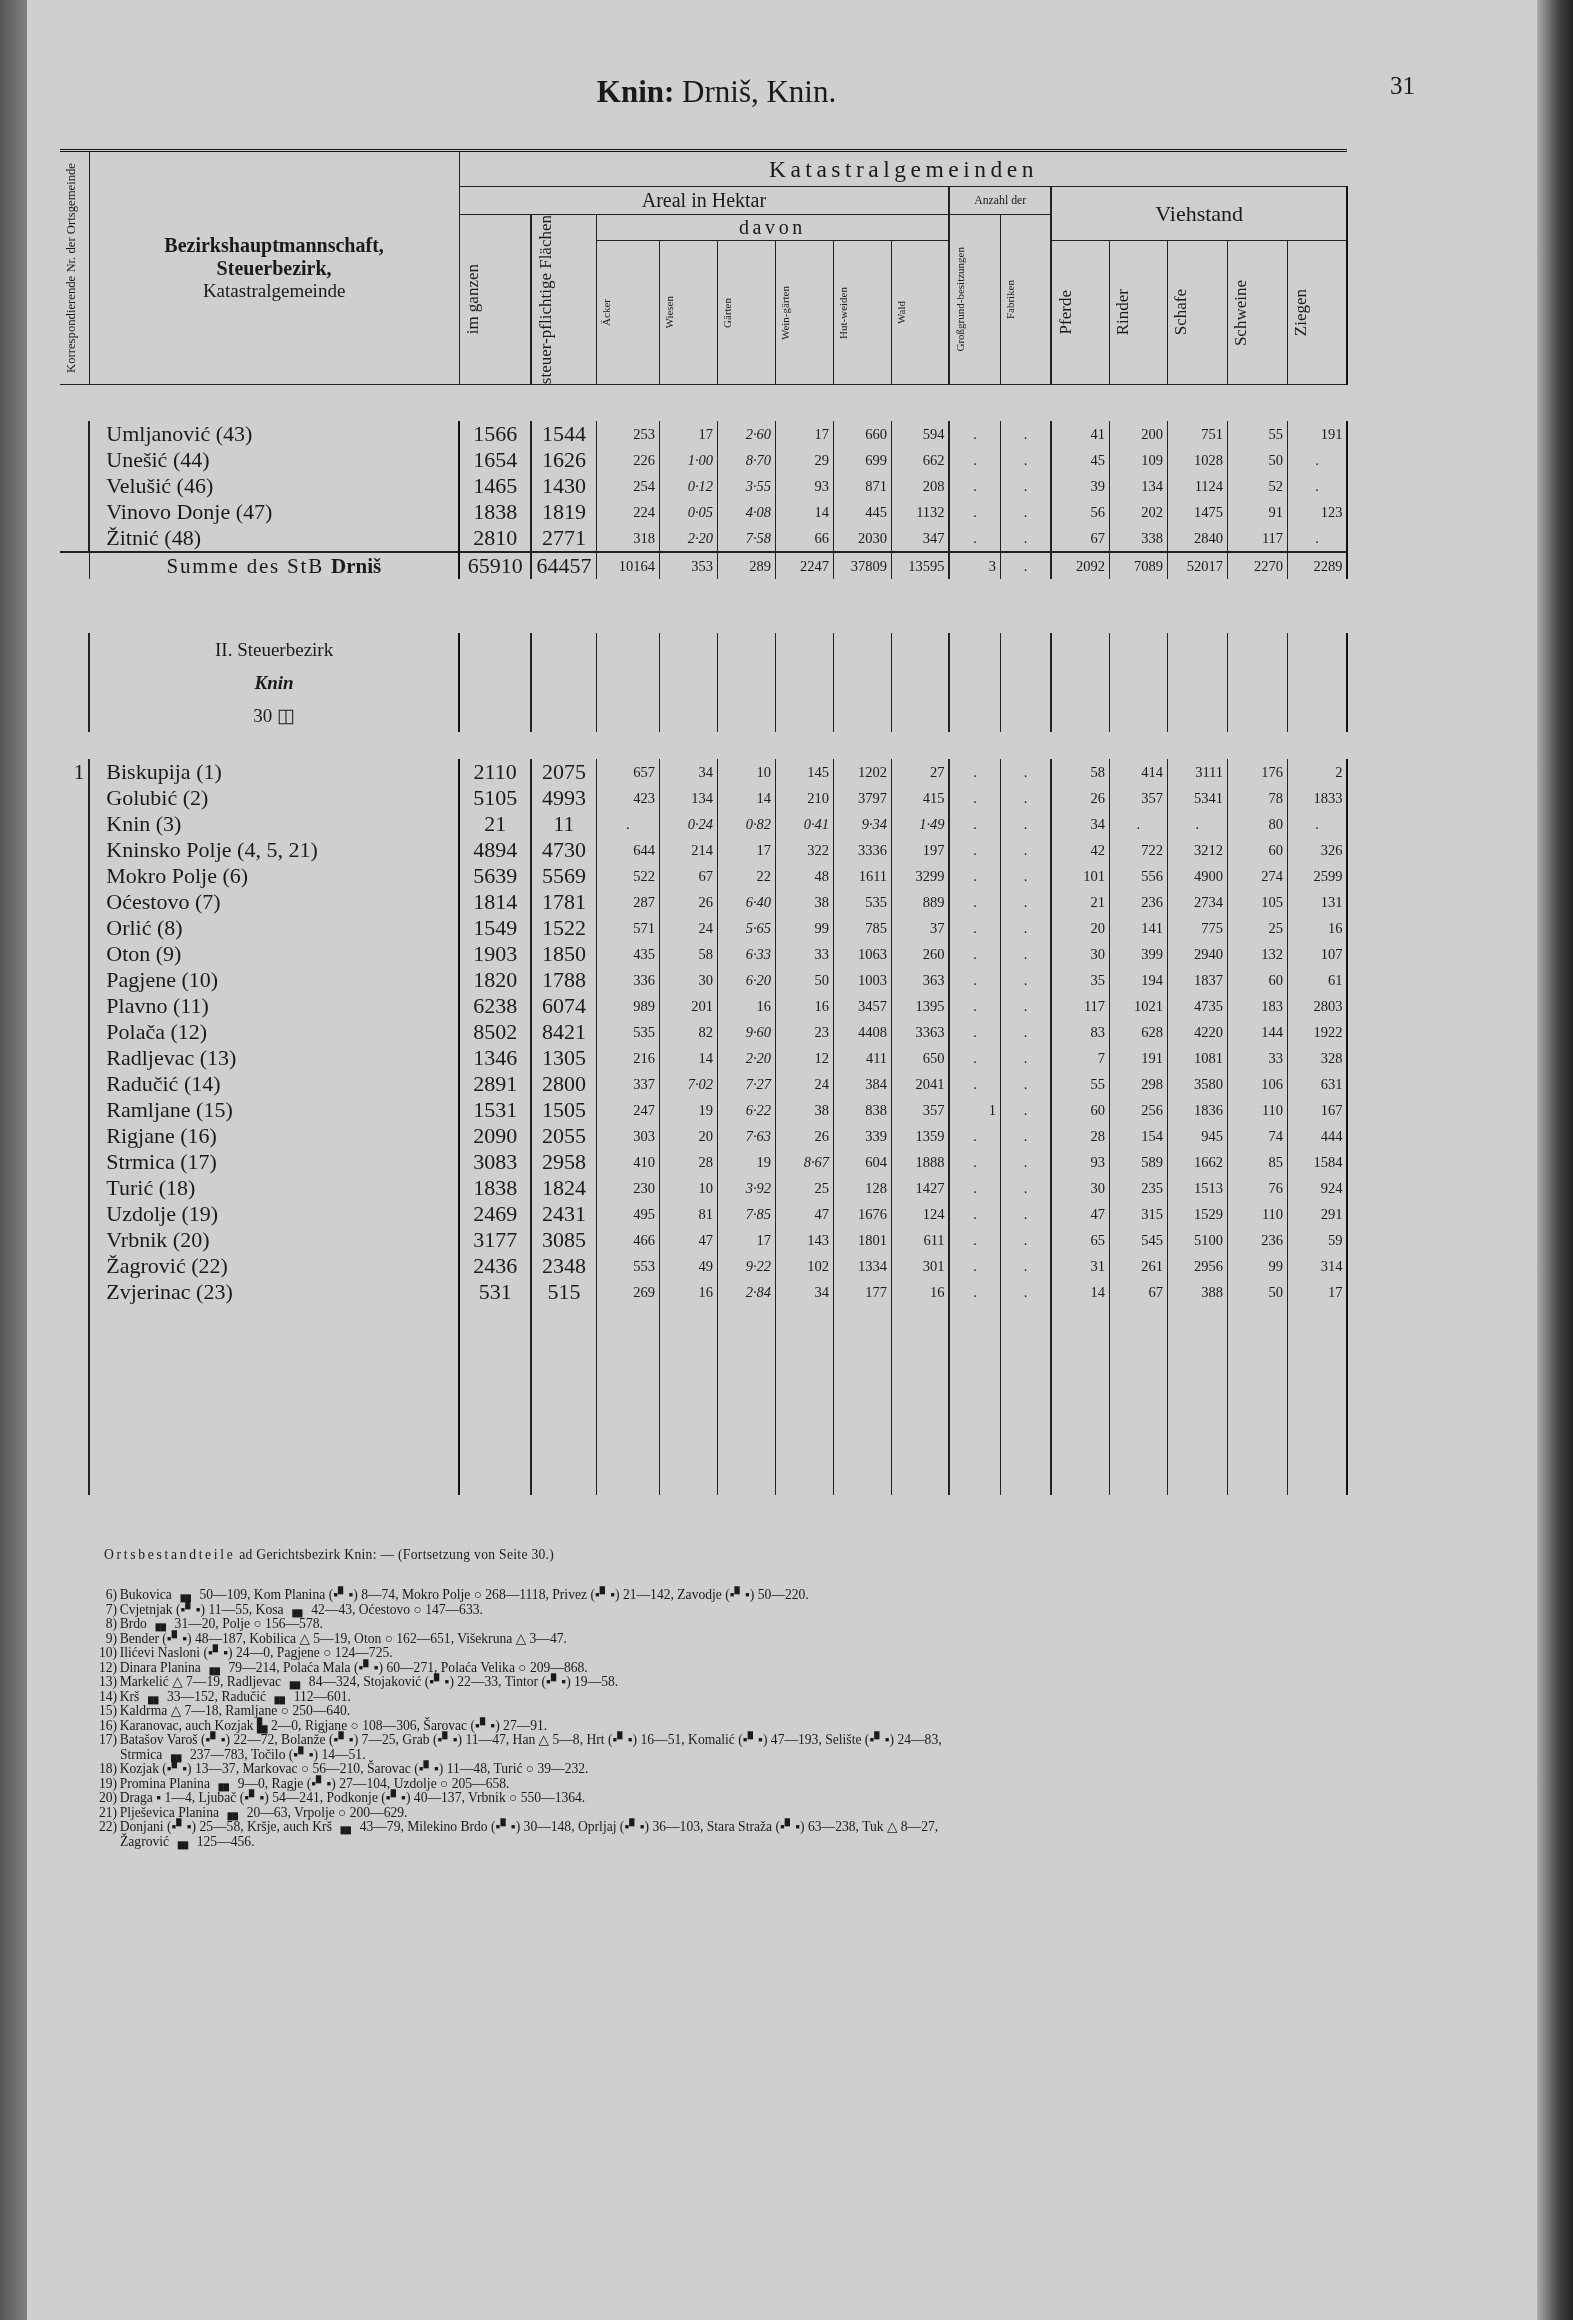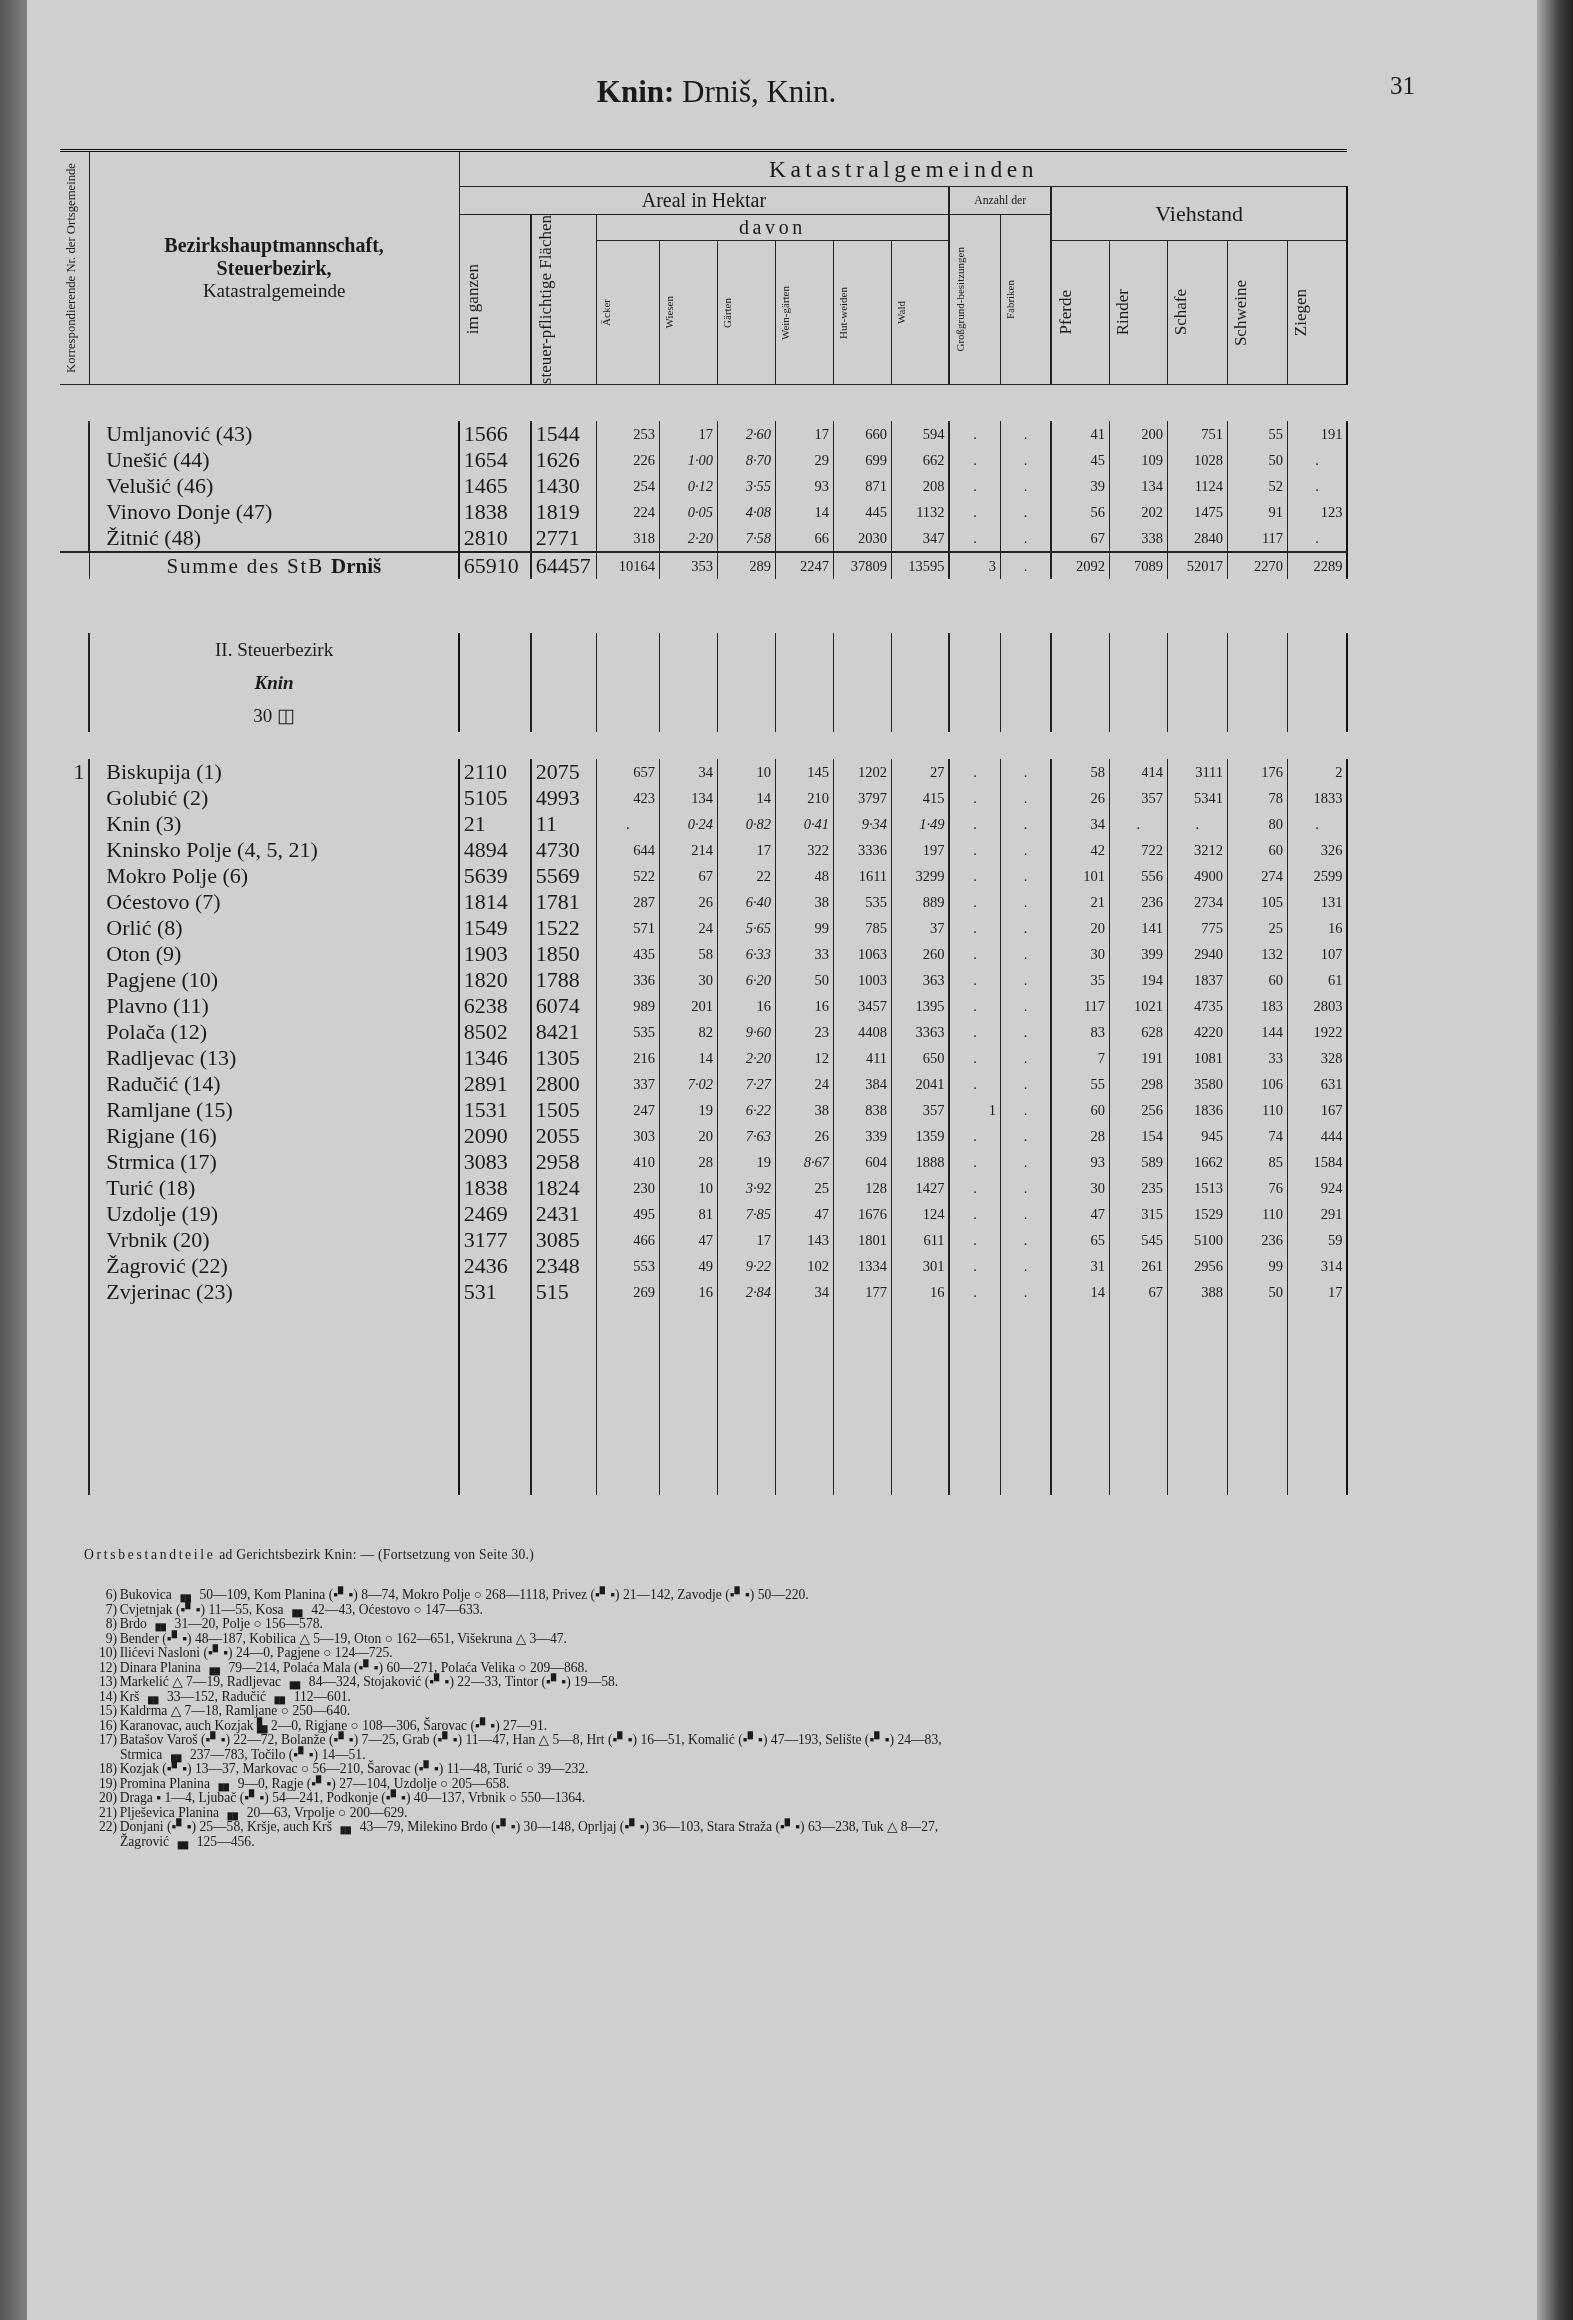--- a/index.html
+++ b/index.html
@@ -18,7 +18,7 @@
   .vert.small{font-size:12.7px;}
   .vert.tiny{font-size:11px;}
   .lab{font-size:20px;text-align:center;}
-  .num{text-align:left;font-size:22px;height:24.4px;white-space:nowrap;}
+  .num{text-align:center;font-size:22px;height:24.4px;white-space:nowrap;}
   .snum{text-align:right;font-size:14.5px;height:24.4px;white-space:nowrap;}
   .dot{text-align:center;font-size:14.5px;}
   .name{font-size:22px;white-space:nowrap;text-align:left;height:24.4px;}

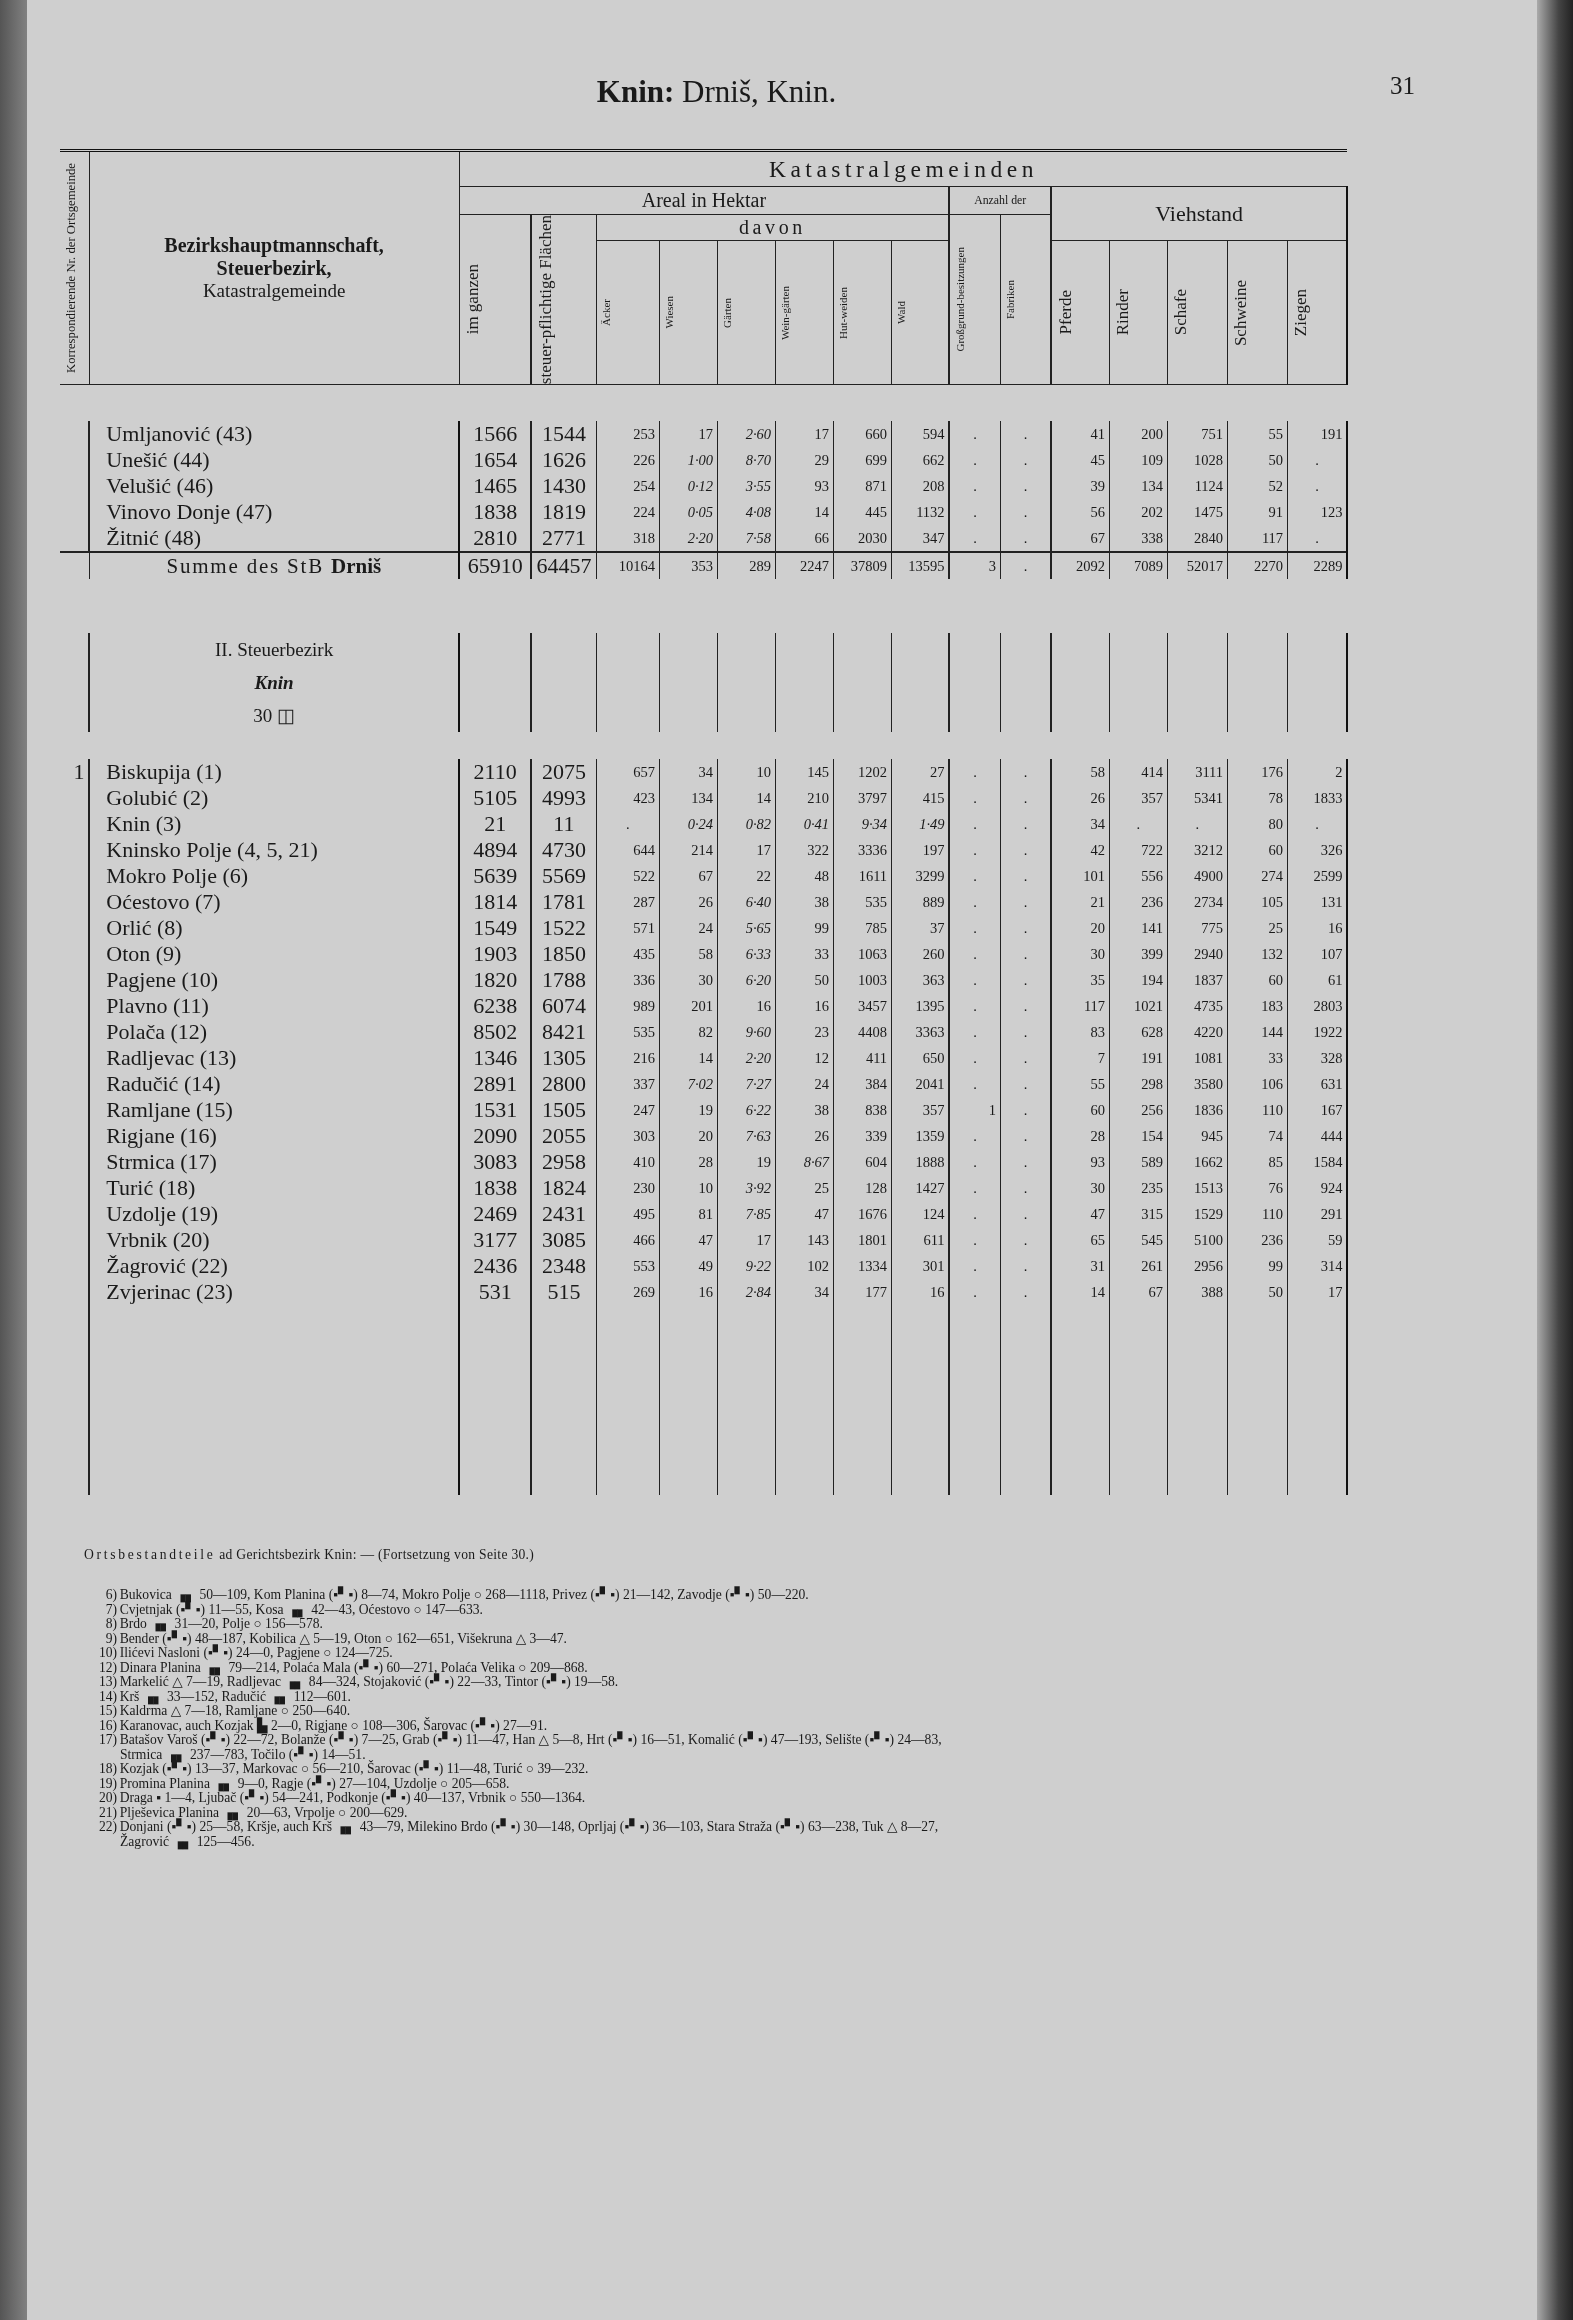--- a/index.html
+++ b/index.html
@@ -25,7 +25,7 @@
   .it{font-style:italic;}
   .sumrow td{border-top:2.7px solid #222;padding-top:9px;padding-bottom:9px;}
   .spacer td{height:36px;}
-  .ortsb{position:absolute;left:84px;top:1547px;font-size:13.6px;font-family:"Liberation Serif",serif;letter-spacing:0.3px;}
+  .ortsb{position:absolute;left:104px;top:1547px;font-size:13.6px;font-family:"Liberation Serif",serif;letter-spacing:0.3px;}
   .notes{position:absolute;left:90px;top:1588px;width:1339px;font-size:13.6px;font-family:"Liberation Serif",serif;line-height:14.5px;}
   .note{white-space:nowrap;}
   .note .n{display:inline-block;width:27px;text-align:right;margin-right:2.7px;}

